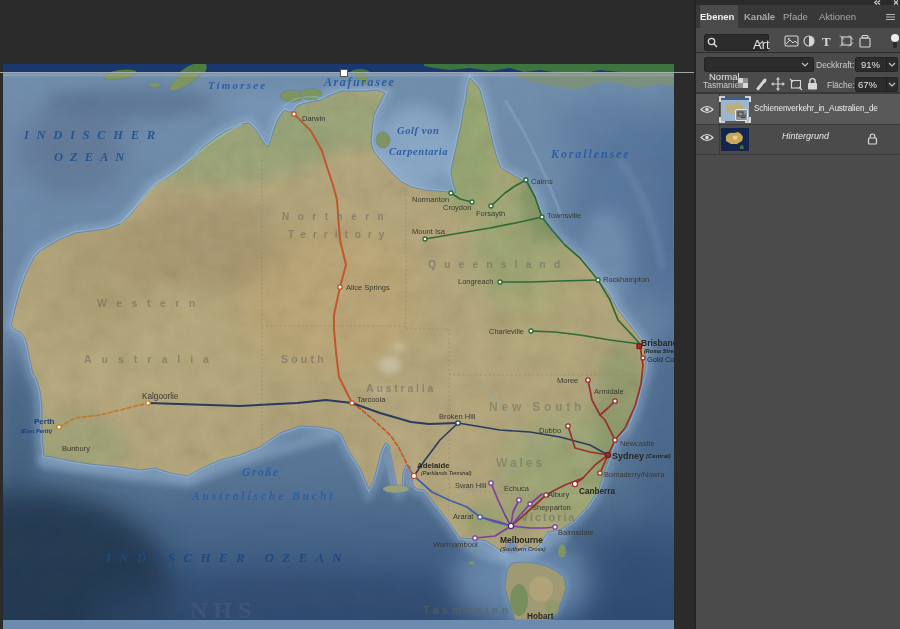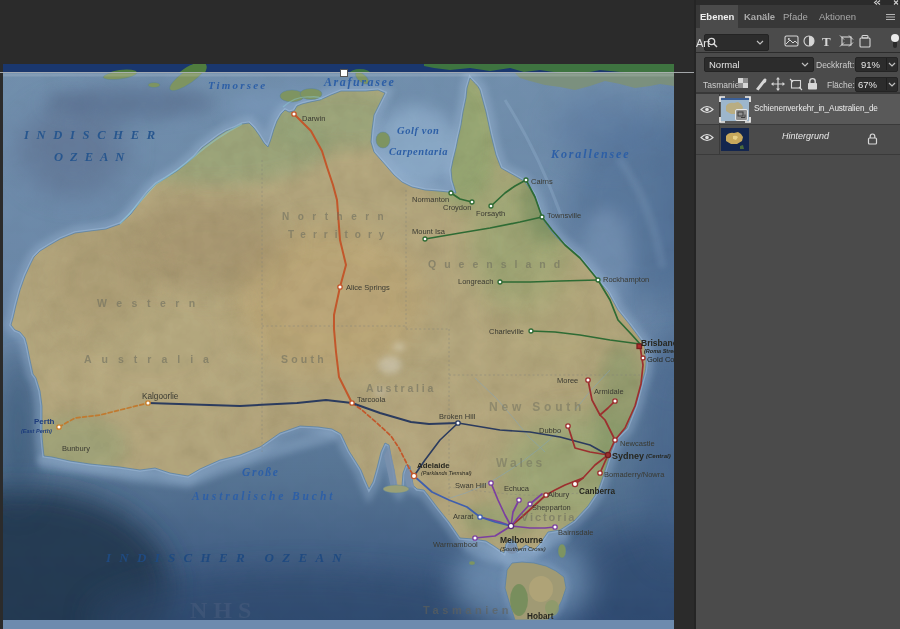--- a/index.html
+++ b/index.html
@@ -325,7 +325,7 @@
 <circle cx="4.5" cy="4.5" r="3.2" fill="none" stroke="#dcdcdc" stroke-width="1.3"></circle>
 <path d="M7 7 L10 10" stroke="#dcdcdc" stroke-width="1.4"></path>
 </svg>
-<div class="plabel" style="left:696px;top:37px;color:#e2e2e2;font-size:11px;">Art</div>
+<div class="plabel" style="left:753px;top:37px;color:#e2e2e2;font-size:13px;">Art</div>
 <svg class="chev" style="left:756px;top:40px">
       <path d="M1,1 L4,4 L7,1" stroke="#c0c0c0" fill="none" stroke-width="1.2"></path>
     </svg>

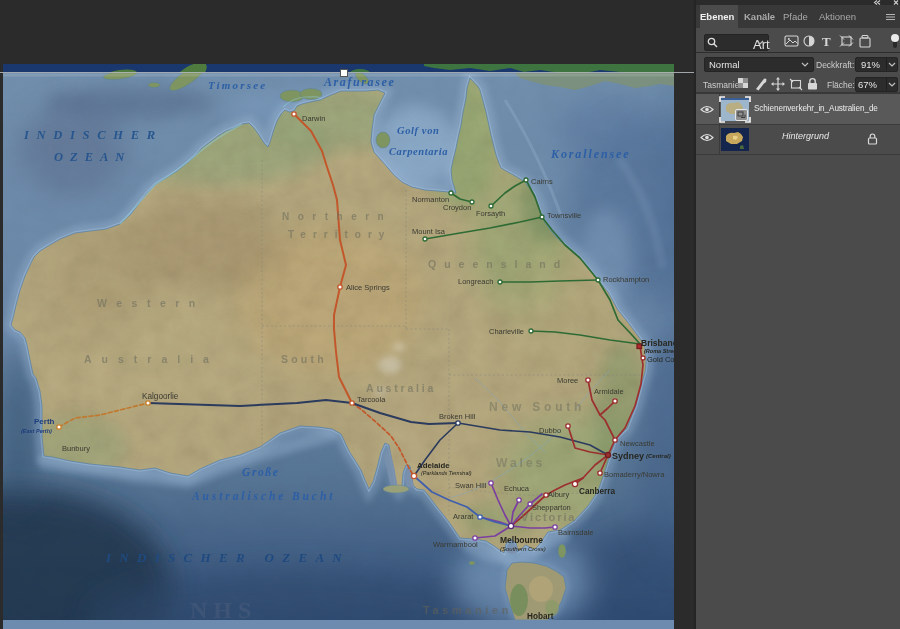--- a/index.html
+++ b/index.html
@@ -349,7 +349,7 @@
 </svg>
 <div style="position:absolute;left:696px;top:52px;width:204px;height:1px;background:#2c2c2c;"></div>
 <div class="darkbox" style="left:704px;top:57px;width:108px;height:13px;"></div>
-<div class="plabel" style="left:709px;top:59px;color:#e2e2e2;">Normal</div>
+<div class="plabel" style="left:709px;top:71px;color:#e2e2e2;">Normal</div>
 <svg class="chev" style="left:801px;top:62px">
       <path d="M1,1 L4,4 L7,1" stroke="#c0c0c0" fill="none" stroke-width="1.2"></path>
     </svg>

